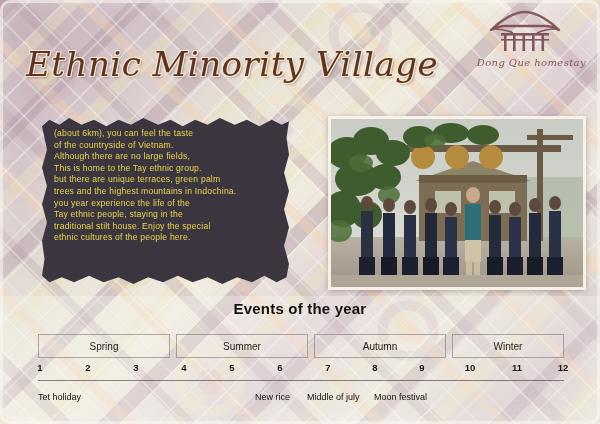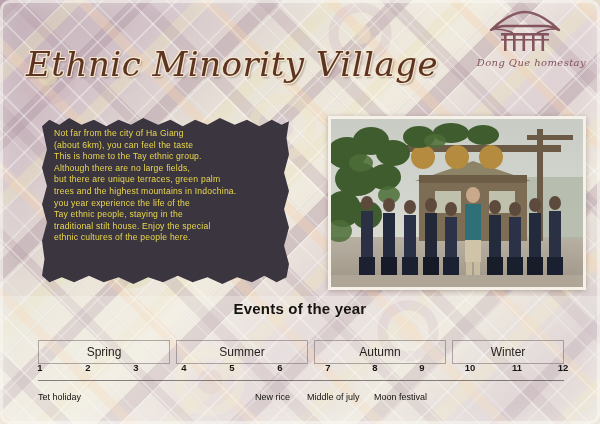--- a/index.html
+++ b/index.html
@@ -181,7 +181,6 @@
 
   <div class="story">
     <p>
-      <span class="ln">Not far from the city of Ha Giang</span>
       <span class="ln">(about 6km), you can feel the taste</span>
       <span class="ln">This is home to the Tay ethnic group.</span>
       <span class="ln">Although there are no large fields,</span>

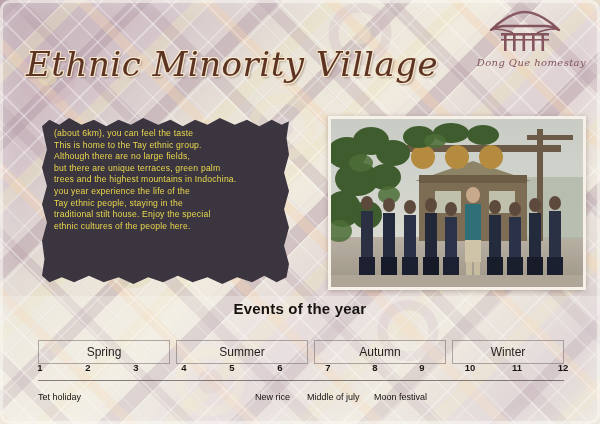--- a/index.html
+++ b/index.html
@@ -182,6 +182,7 @@
   <div class="story">
     <p>
       <span class="ln">(about 6km), you can feel the taste</span>
+      <span class="ln">of the countryside of Vietnam.</span>
       <span class="ln">This is home to the Tay ethnic group.</span>
       <span class="ln">Although there are no large fields,</span>
       <span class="ln">but there are unique terraces, green palm</span>

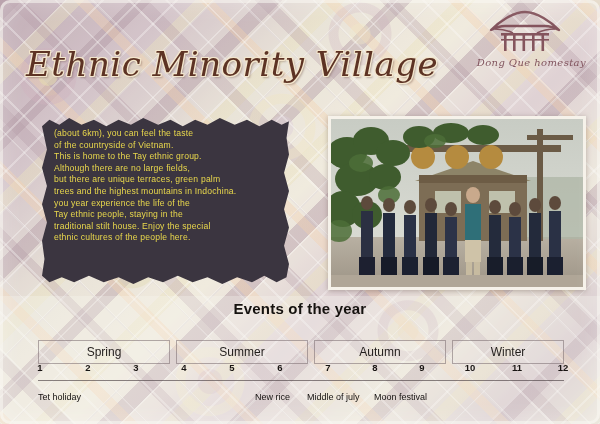--- a/index.html
+++ b/index.html
@@ -183,8 +183,8 @@
     <p>
       <span class="ln">(about 6km), you can feel the taste</span>
       <span class="ln">of the countryside of Vietnam.</span>
+      <span class="ln">Although there are no large fields,</span>
       <span class="ln">This is home to the Tay ethnic group.</span>
-      <span class="ln">Although there are no large fields,</span>
       <span class="ln">but there are unique terraces, green palm</span>
       <span class="ln">trees and the highest mountains in Indochina.</span>
       <span class="ln">you year experience the life of the</span>

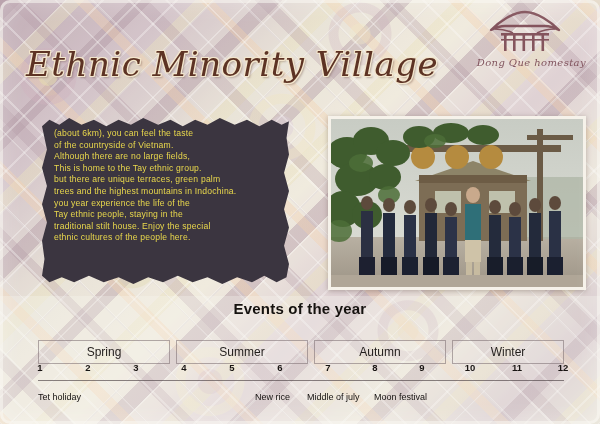--- a/index.html
+++ b/index.html
@@ -129,10 +129,10 @@
   }
   .season-row{position:absolute;left:0;top:330px;width:600px;height:24px;}
   .season{
-    position:absolute;top:10px;height:24px;
+    position:absolute;top:4px;height:24px;
     border:1px solid rgba(120,105,110,.55);
     box-sizing:border-box;
-    font-size:12px;color:#221e1c;
+    font-size:10px;color:#221e1c;
     display:flex;align-items:center;justify-content:center;
     background:rgba(255,255,255,.06);
   }

